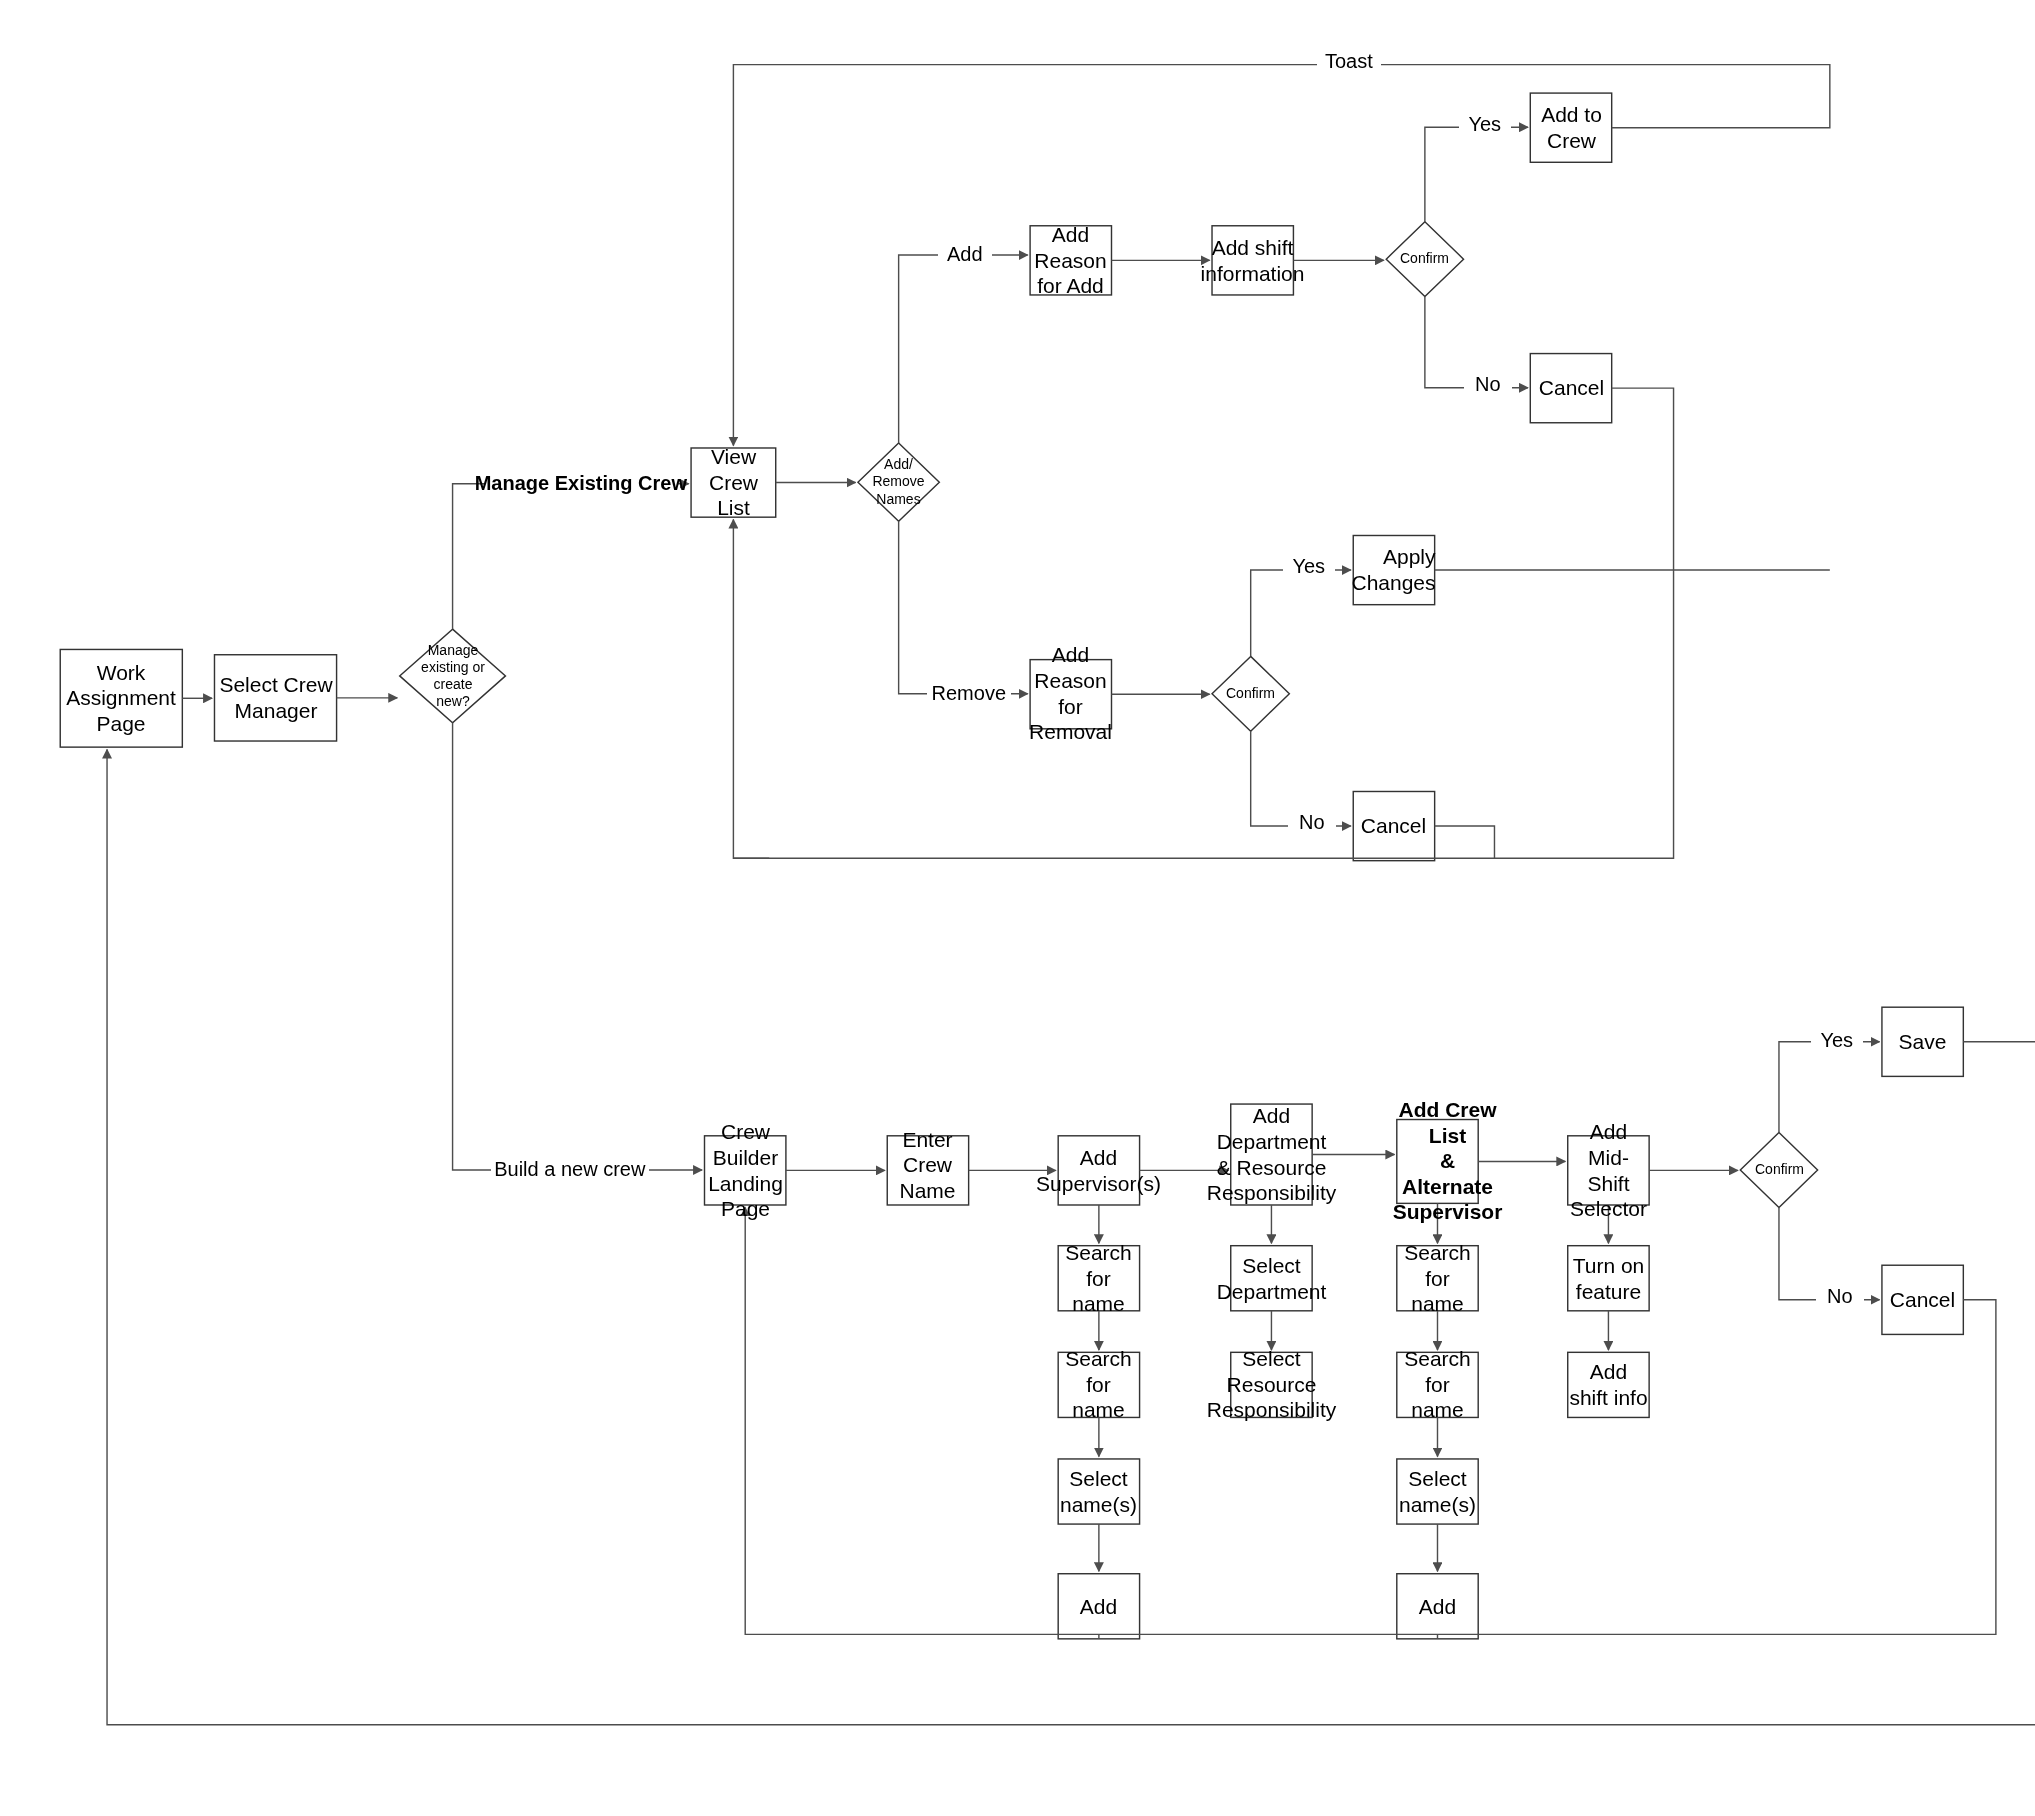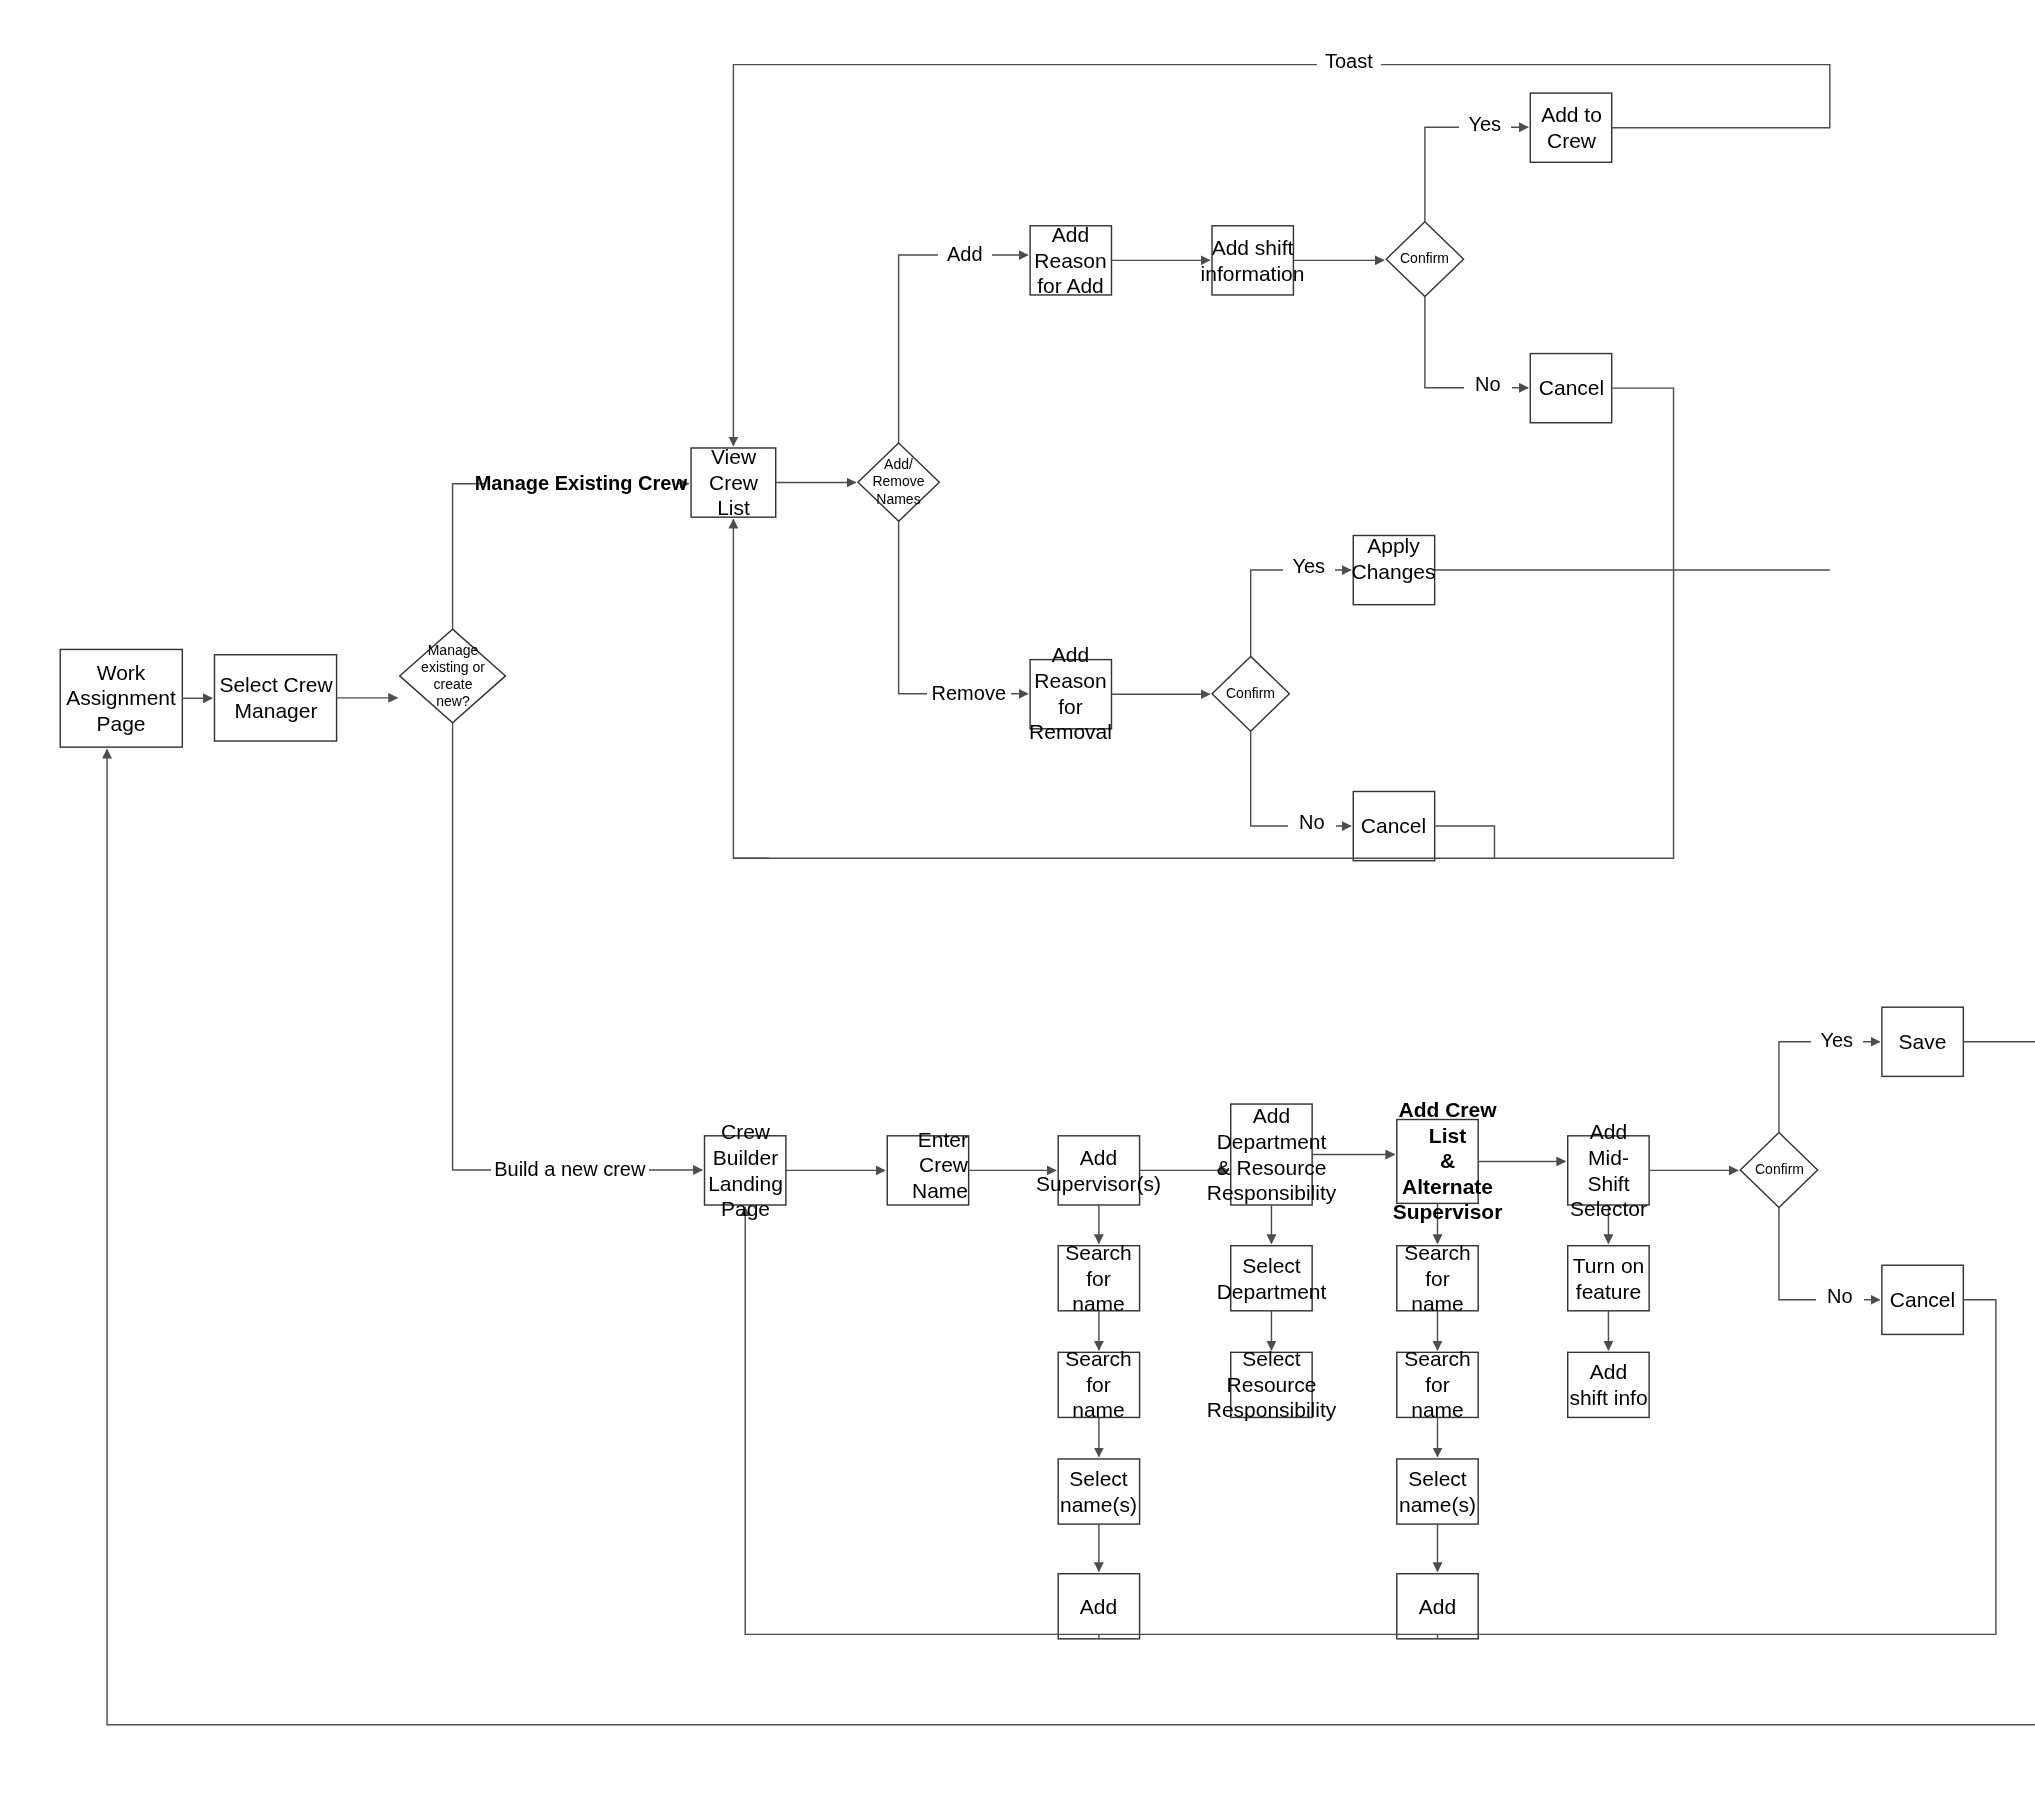--- a/index.html
+++ b/index.html
@@ -146,7 +146,7 @@
     <div class="nodeLabel boxLabel" style="left: 1030px; top: 659px; width: 81px; height: 69px;">Add Reason
 for Removal</div>
     <div class="nodeLabel diaLabel" style="left: 1212px; top: 656px; width: 77px; height: 75px;">Confirm</div>
-    <div class="nodeLabel boxLabel" style="left: 1353px; top: 524px; width: 81px; height: 69px;">Apply
+    <div class="nodeLabel boxLabel" style="left: 1353px; top: 535px; width: 81px; height: 69px; text-align: right;">Apply
 Changes</div>
     <div class="nodeLabel boxLabel" style="left: 1353px; top: 791px; width: 81px; height: 69px;">Cancel</div>
     <div class="nodeLabel boxLabel" style="left: 705px; top: 1136px; width: 81px; height: 69px;">Crew Builder

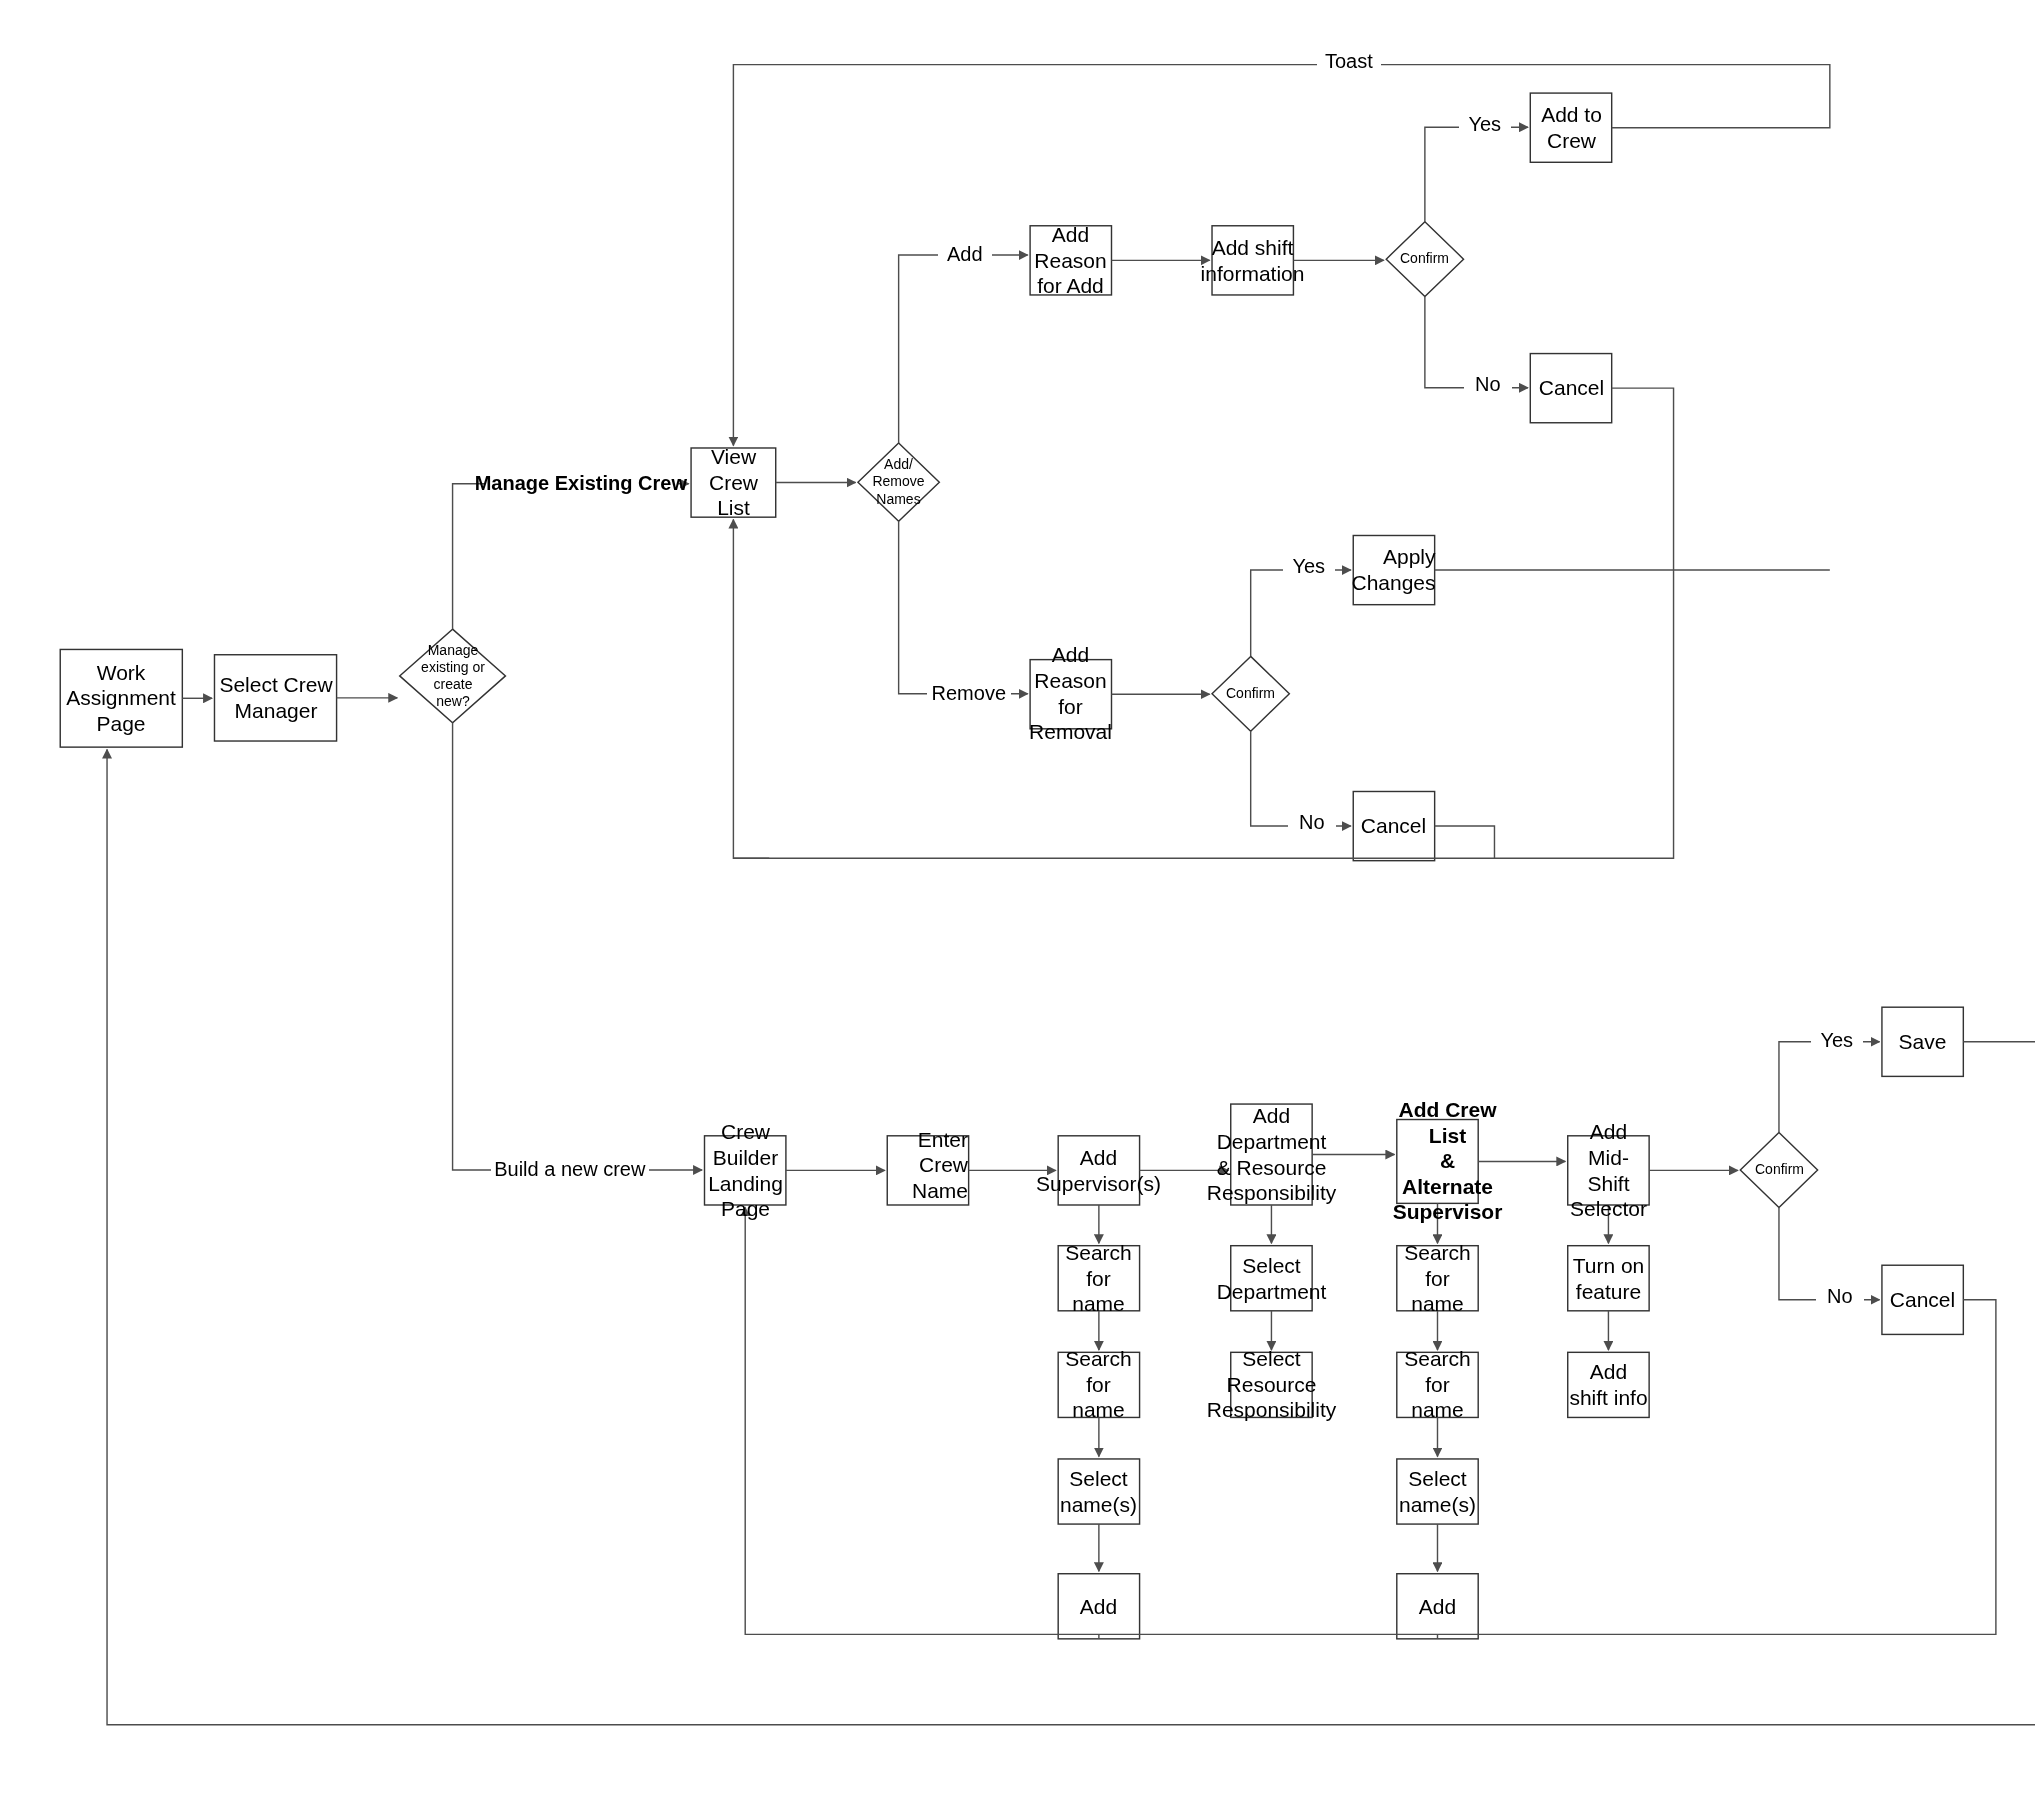--- a/index.html
+++ b/index.html
@@ -151,7 +151,7 @@
     <div class="nodeLabel boxLabel" style="left: 1353px; top: 791px; width: 81px; height: 69px;">Cancel</div>
     <div class="nodeLabel boxLabel" style="left: 705px; top: 1136px; width: 81px; height: 69px;">Crew Builder
 Landing Page</div>
-    <div class="nodeLabel boxLabel" style="left: 887px; top: 1136px; width: 81px; height: 58px; text-align: right;">Enter Crew
+    <div class="nodeLabel boxLabel" style="left: 887px; top: 1136px; width: 81px; height: 58px;">Enter Crew
 Name</div>
     <div class="nodeLabel boxLabel" style="left: 1058px; top: 1136px; width: 81px; height: 69px;">Add
 Supervisor(s)</div>

